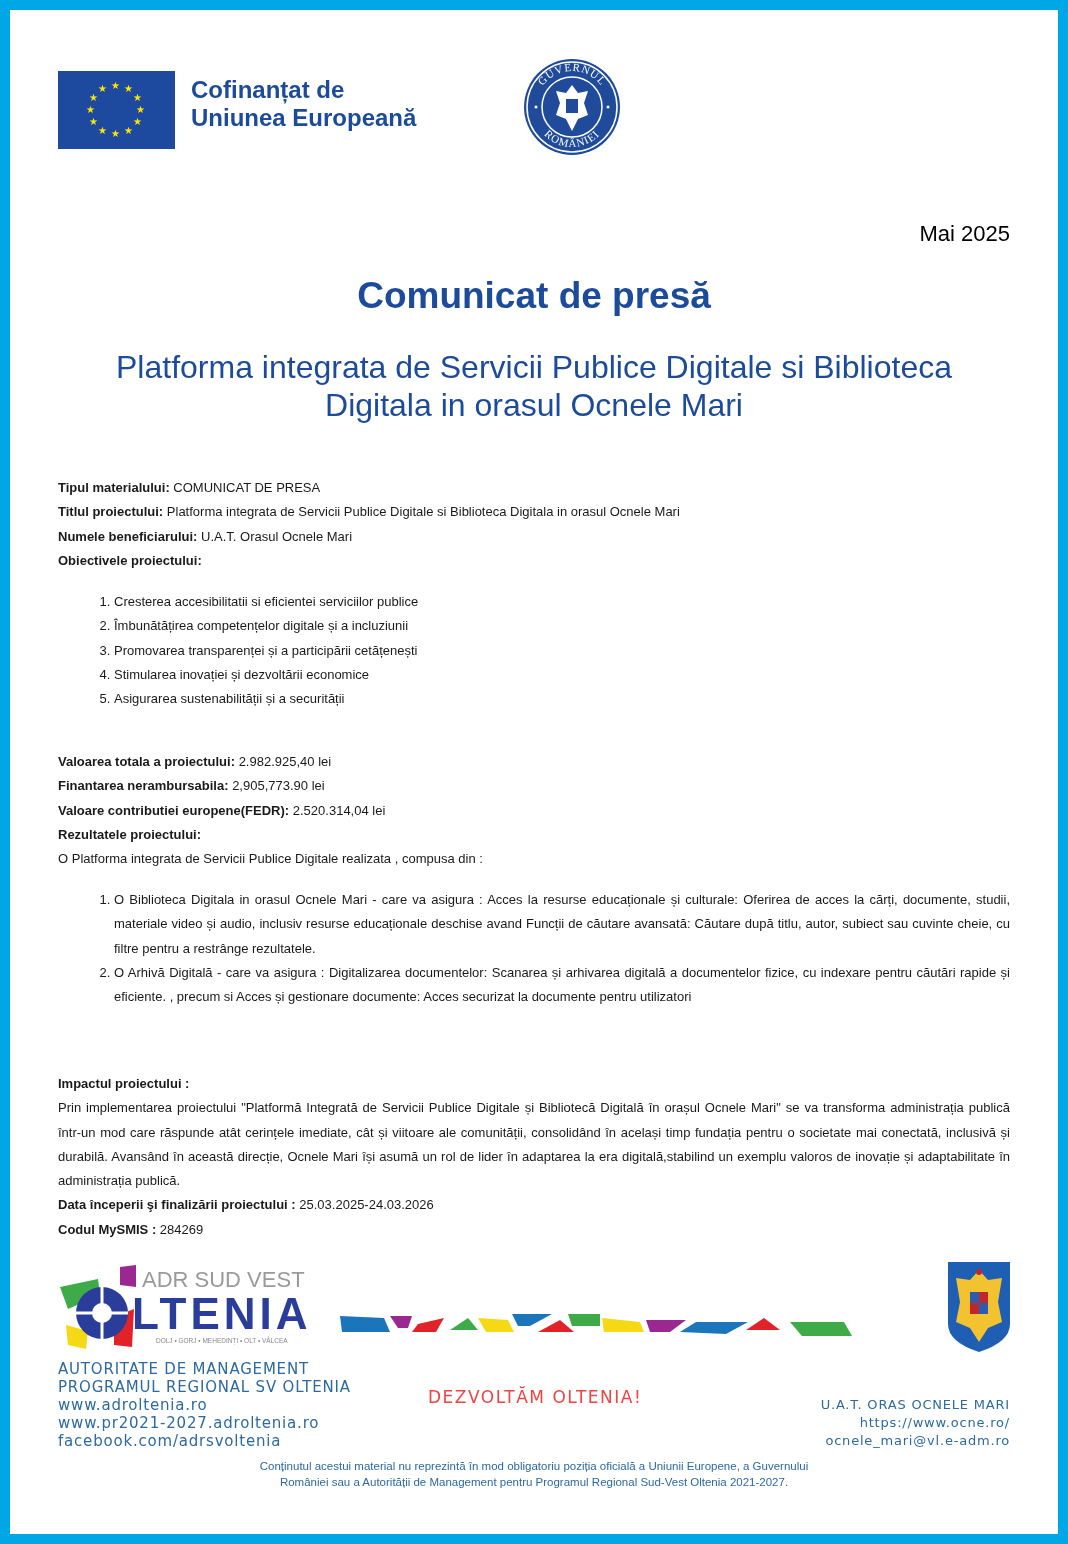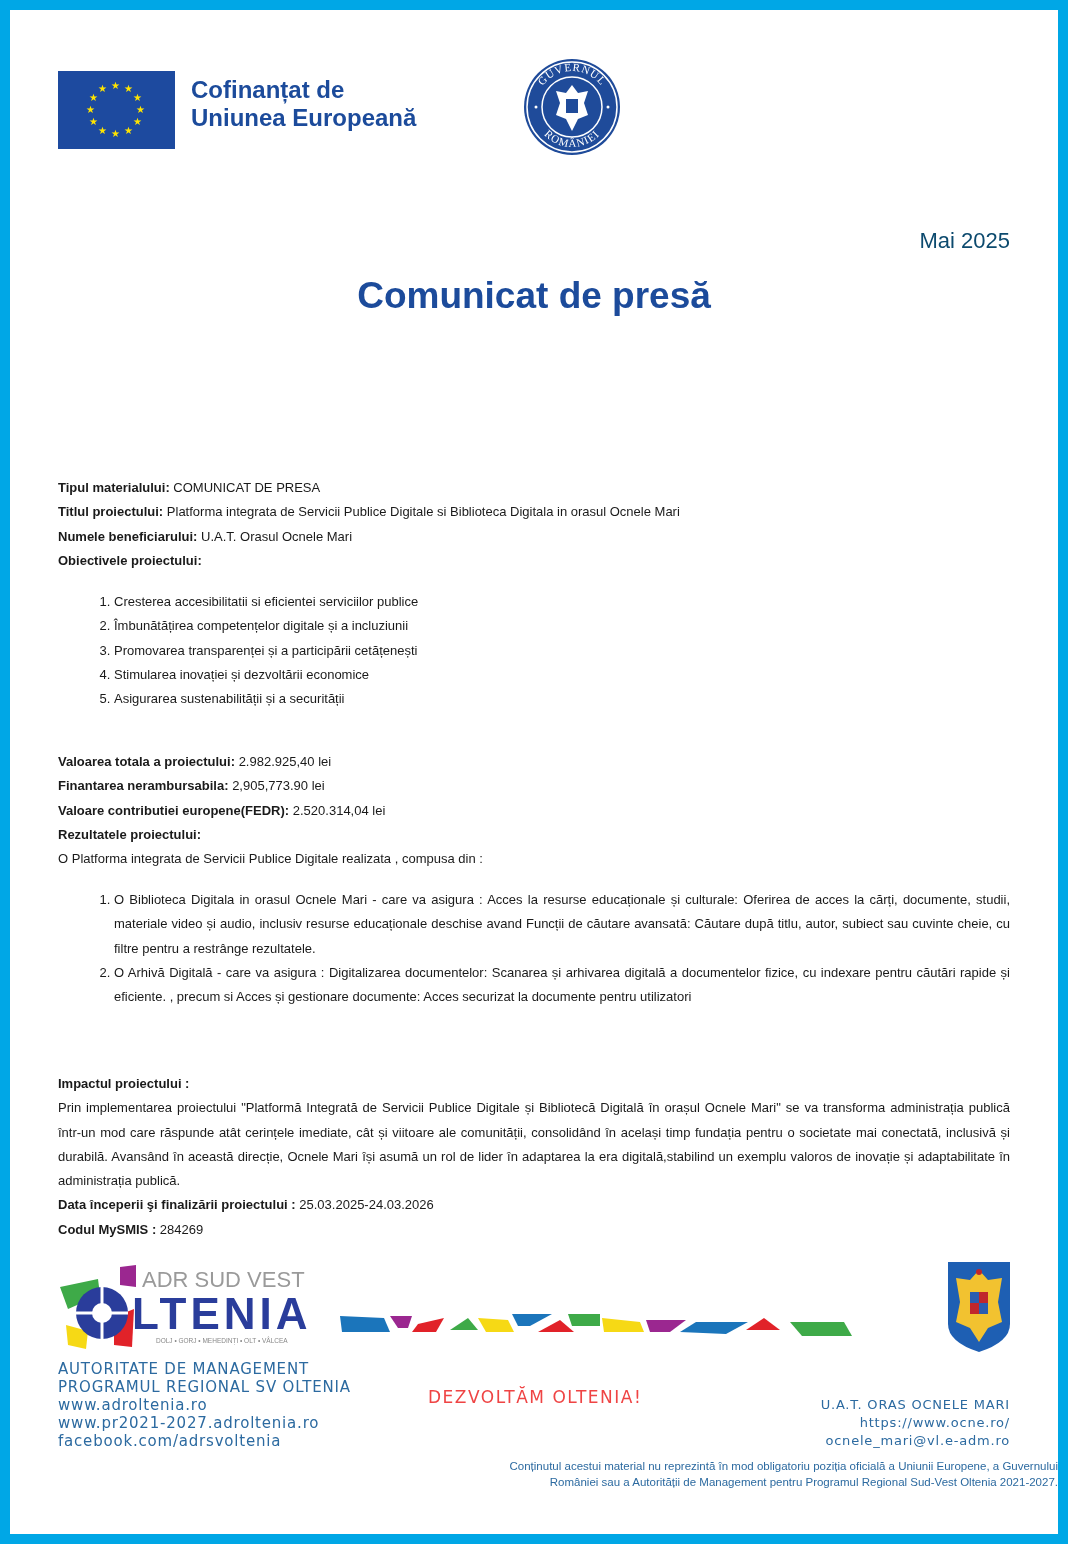--- a/index.html
+++ b/index.html
@@ -25,7 +25,7 @@
   .regio .word { position: absolute; left: 0; top: -6px; font-size: 62px; font-weight: bold; color: #2a3d9b; letter-spacing: -2px; }
   .regio .sub { position: absolute; left: 2px; font-size: 6.5px; font-weight: bold; color: #2a3d9b; letter-spacing: 0.6px; }
 
-  .date { right: 48px; top: 211px; color: #0c4a6e; font-size: 22px; margin-top: 7px; }
+  .date { right: 48px; top: 211px; color: #000000; font-size: 22px; }
   .title { left: 0; width: 1048px; top: 265px; text-align: center; color: #1c4b9b; font-weight: bold; font-size: 37px; }
   .subtitle { left: 40px; width: 968px; top: 338px; text-align: center; color: #1c4b9b; font-size: 32px; line-height: 38px; }
 

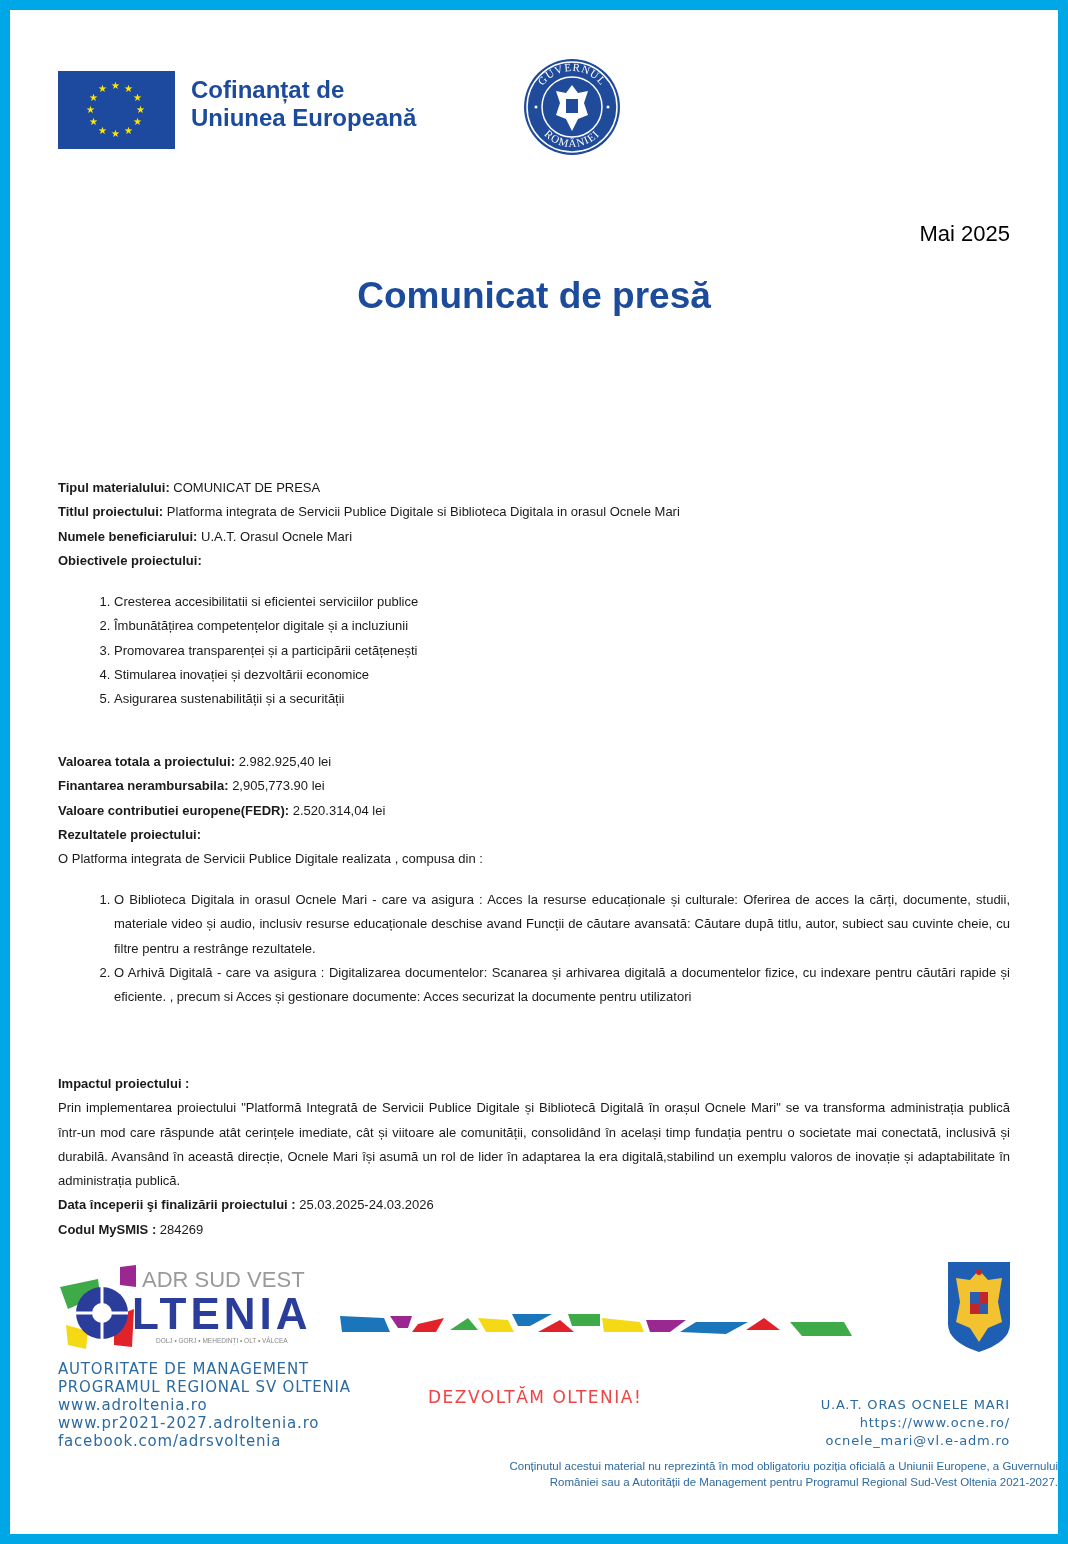--- a/index.html
+++ b/index.html
@@ -89,6 +89,10 @@
 
   <div class="abs date">Mai 2025</div>
   <div class="abs title">Comunicat de presă</div>
+  <div class="abs subtitle">
+    <div>Platforma integrata de Servicii Publice Digitale si Biblioteca</div>
+    <div>Digitala in orasul Ocnele Mari</div>
+  </div>
 
   <div class="abs body" style="top:466px">
     <div class="row"><b>Tipul materialului:</b> <span>COMUNICAT DE PRESA</span></div>

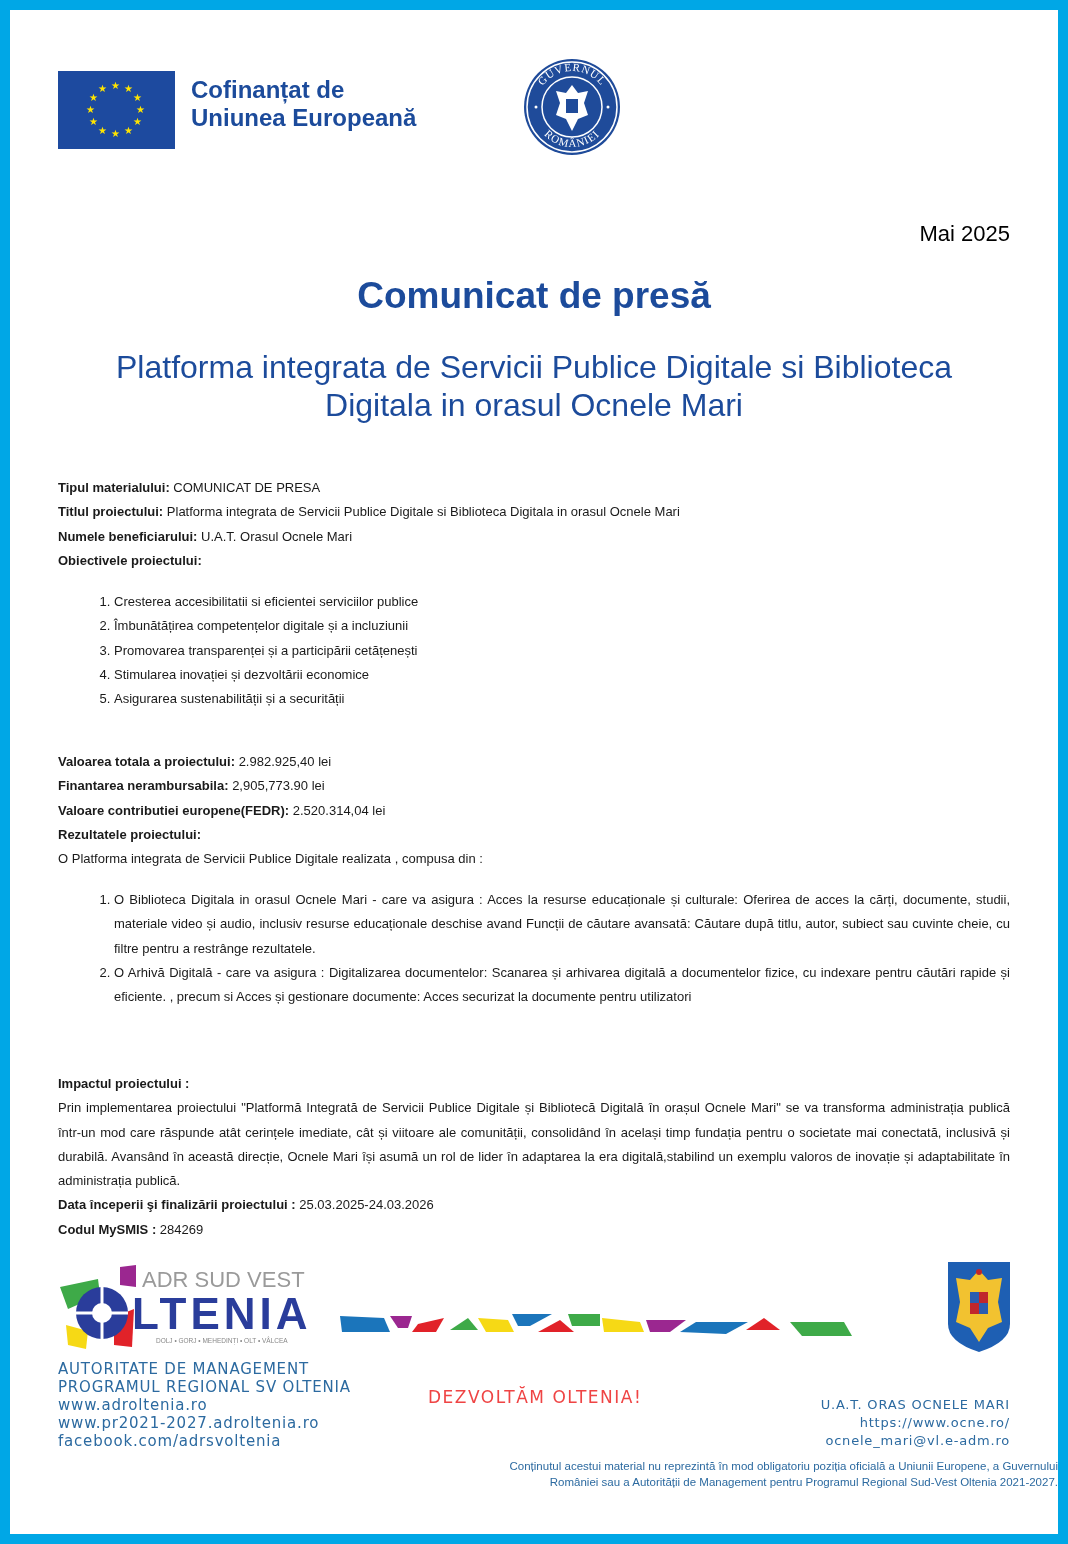--- a/index.html
+++ b/index.html
@@ -42,7 +42,7 @@
   .footer-left { left: 48px; top: 1350px; color: #2c6aa0; font-size: 15px; line-height: 18px; letter-spacing: 0.8px; font-family: "DejaVu Sans", sans-serif; }
   .footer-center { left: 418px; top: 1377px; color: #ef4444; font-size: 17px; letter-spacing: 1.5px; font-family: "DejaVu Sans", sans-serif; }
   .footer-right { right: 48px; top: 1386px; text-align: right; color: #2c6aa0; font-size: 13px; line-height: 18px; letter-spacing: 0.8px; font-family: "DejaVu Sans", sans-serif; }
-  .disclaimer { left: 0; width: 1048px; top: 1448px; text-align: right; color: #2c6aa0; font-size: 11.5px; line-height: 16px; }
+  .disclaimer { left: 0; width: 1048px; top: 1448px; text-align: center; color: #2c6aa0; font-size: 11.5px; line-height: 16px; }
 </style>
 </head>
 <body>

